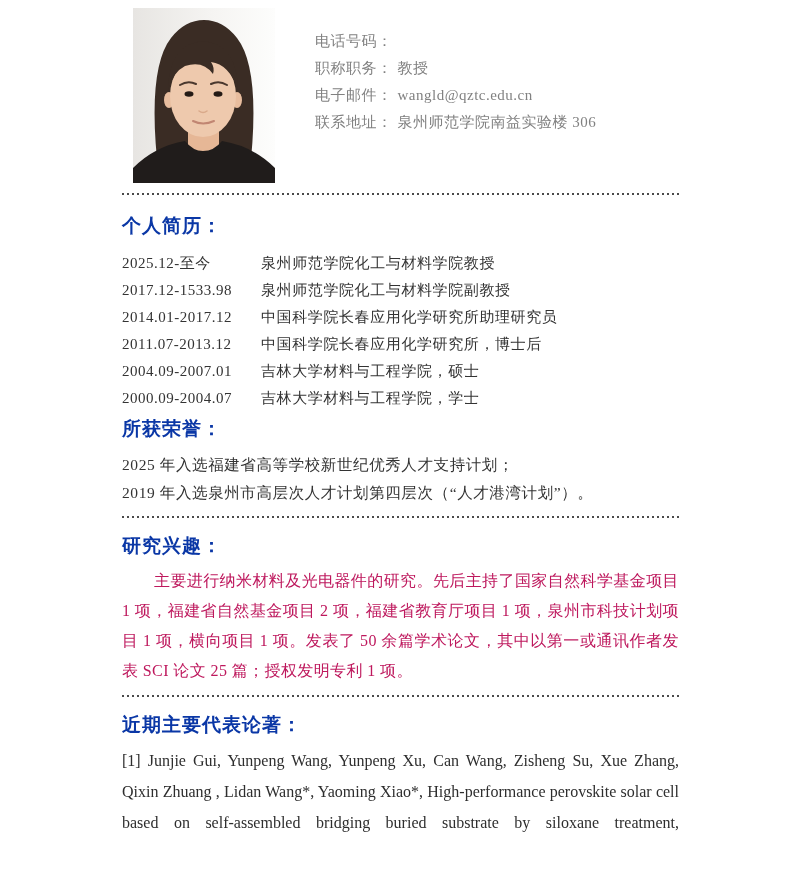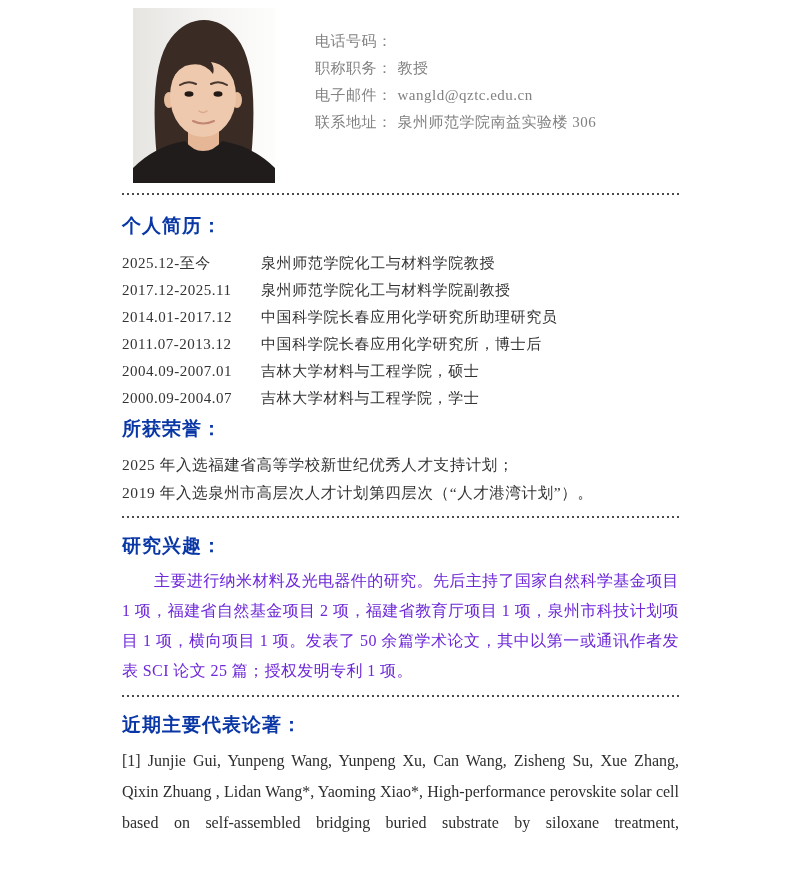--- a/index.html
+++ b/index.html
@@ -149,7 +149,7 @@
         <span class="resume-period">2025.12-至今</span><span>泉州师范学院化工与材料学院教授</span>
       </div>
       <div class="resume-row">
-        <span class="resume-period">2017.12-2025.11</span><span>泉州师范学院化工与材料学院副教授</span>
+        <span class="resume-period">2017.12-1533.98</span><span>泉州师范学院化工与材料学院副教授</span>
       </div>
       <div class="resume-row">
         <span class="resume-period">2014.01-2017.12</span><span>中国科学院长春应用化学研究所助理研究员</span>

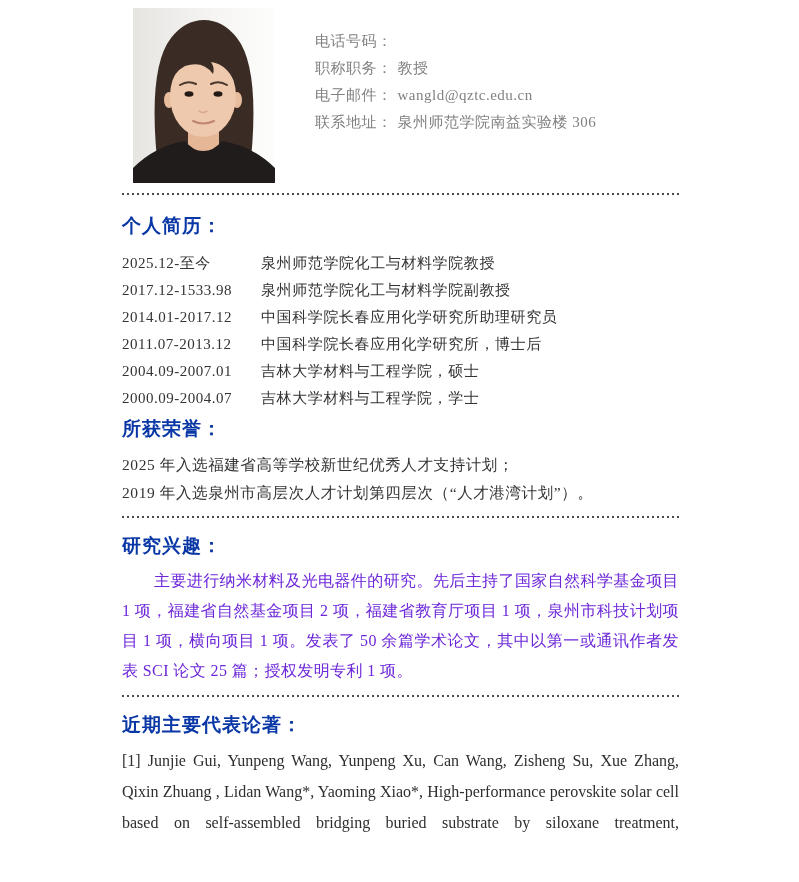--- a/index.html
+++ b/index.html
@@ -79,7 +79,7 @@
     text-align: justify;
     text-indent: 2em;
     letter-spacing: 0.4px;
-    color: #6d28d9;
+    color: #be185d;
   }
 
   

